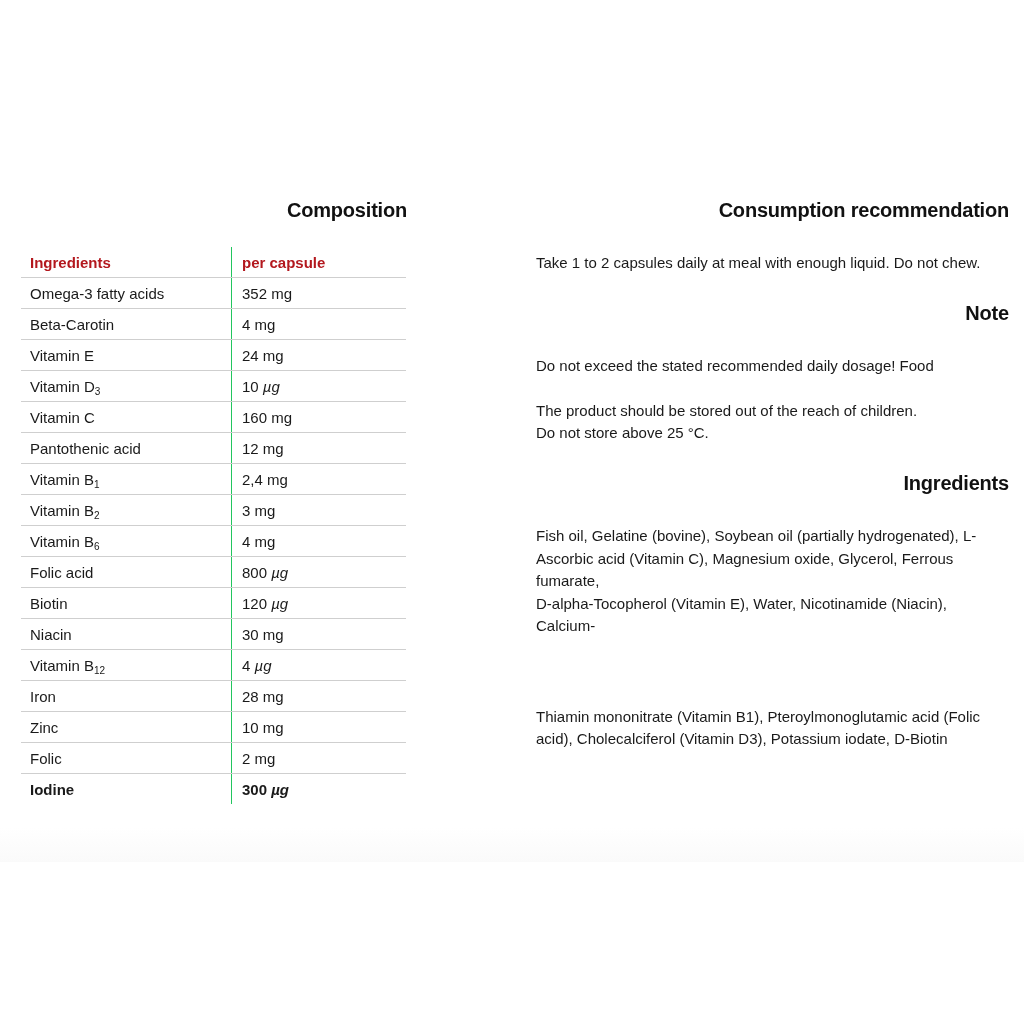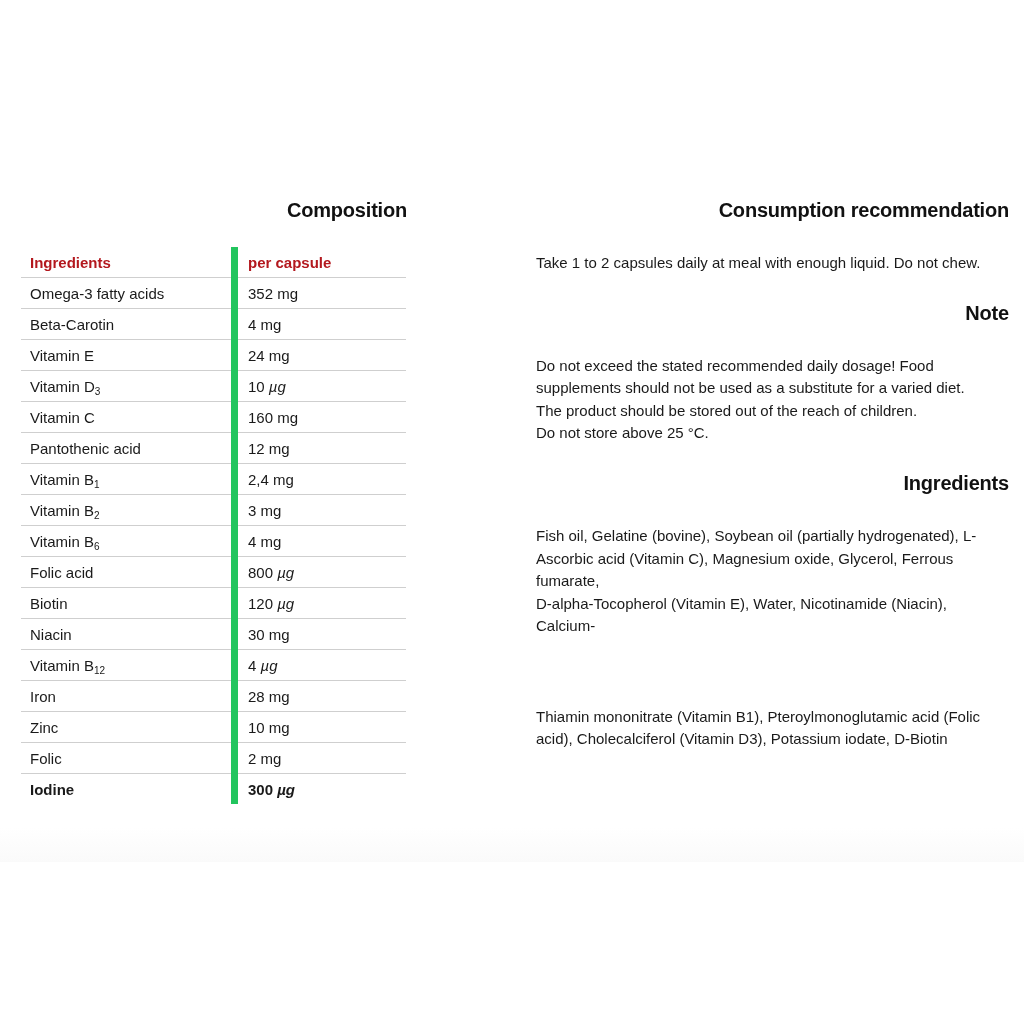--- a/index.html
+++ b/index.html
@@ -38,7 +38,7 @@
   }
   table.comp td.col1, table.comp th.col1 { width: 201px; }
   table.comp td.col2, table.comp th.col2 {
-    border-left: 7px solid #22c55e; padding-left: 10px;
+    border-left: 1px solid #22c55e; padding-left: 10px;
   }
   table.comp tr:last-child td { border-bottom: none; font-weight: bold; }
   sub { font-size: 10px; vertical-align: -3px; line-height: 0; }

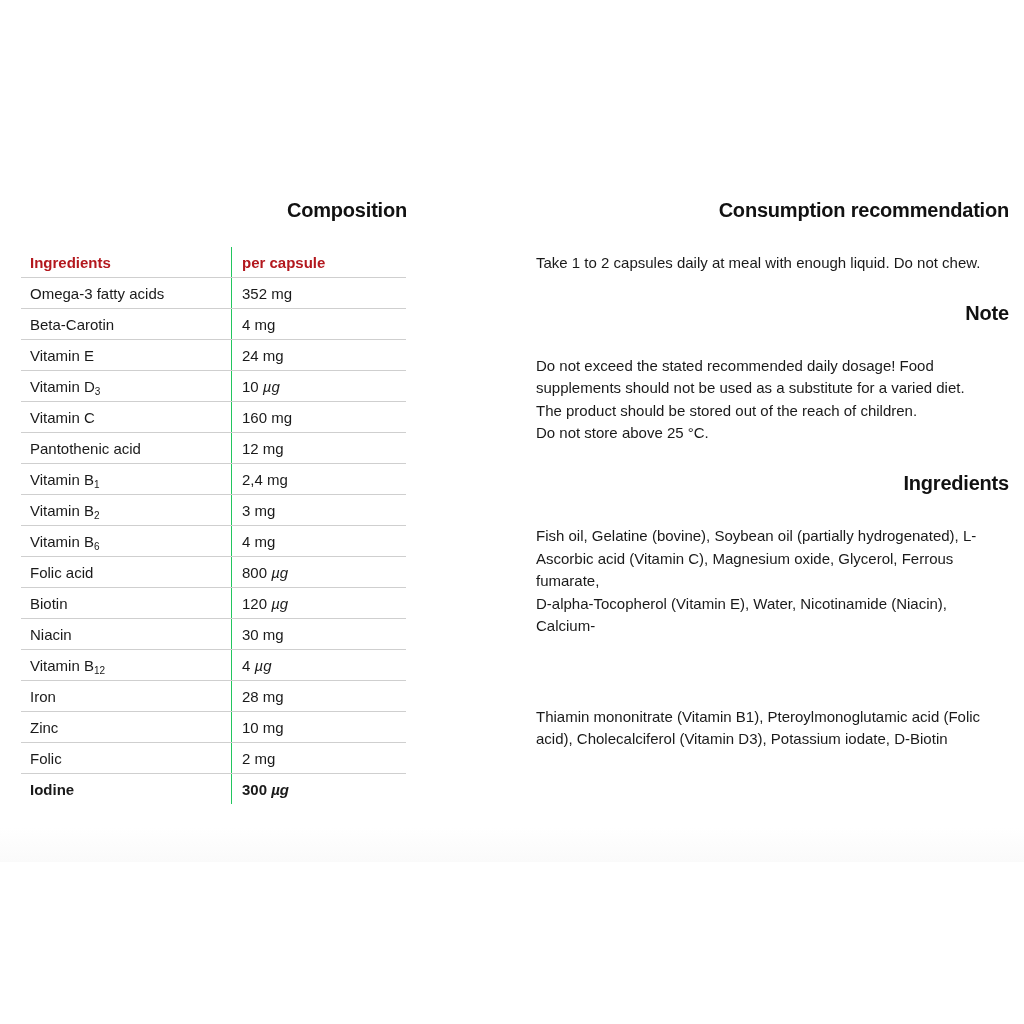--- a/index.html
+++ b/index.html
@@ -149,7 +149,7 @@
     <div class="gap"></div>
     <p class="body">
       <span>Do not exceed the stated recommended daily dosage! Food</span><br>
-      <span>supplements should not be used as a substitute for a varied diet.</span><br>
+      <br>
       <span>The product should be stored out of the reach of children.</span><br>
       <span>Do not store above 25 °C.</span>
     </p>

